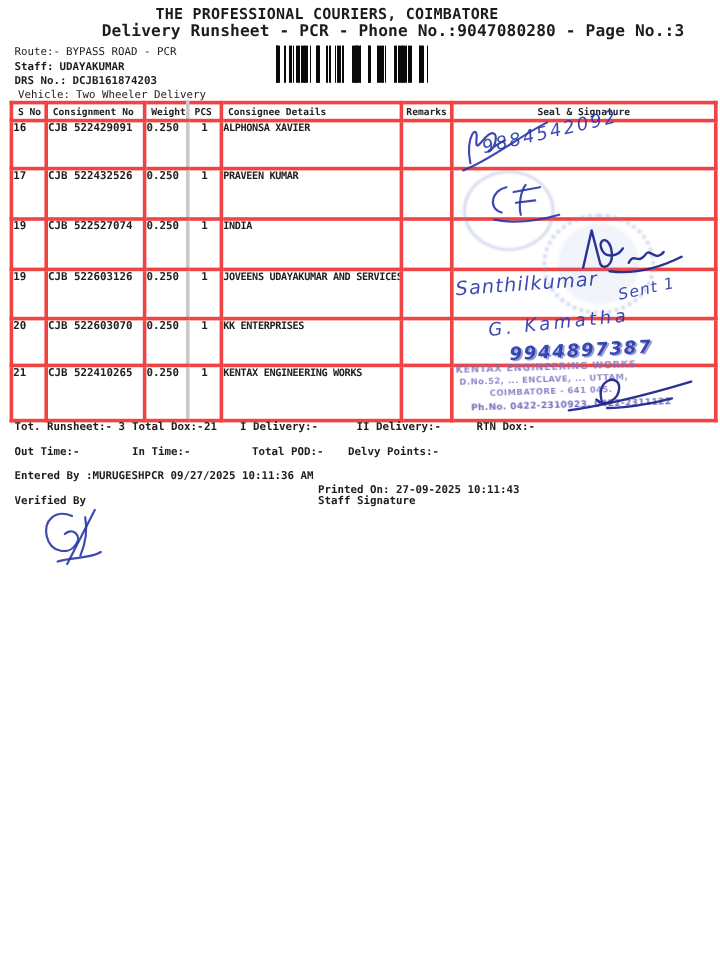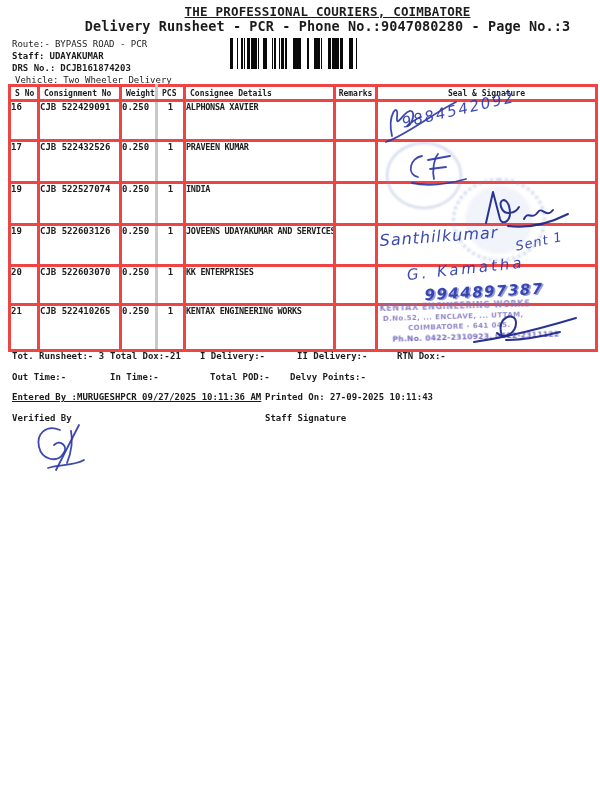--- a/index.html
+++ b/index.html
@@ -9,8 +9,8 @@
   }
   
   .title1 {
-    position:absolute; top:4px; left:0; width:545px; padding-left:55px;
-    text-align:center; font-weight:bold; font-size:12.5px; letter-spacing:0.2px;text-decoration:underline;
+    position:absolute; top:4px; left:0; width:545px; 
+    text-align:center; font-weight:bold; font-size:12.5px; letter-spacing:0.2px;
   }
   .title2 {
     position:absolute; top:18px; left:0; width:545px; padding-left:55px;

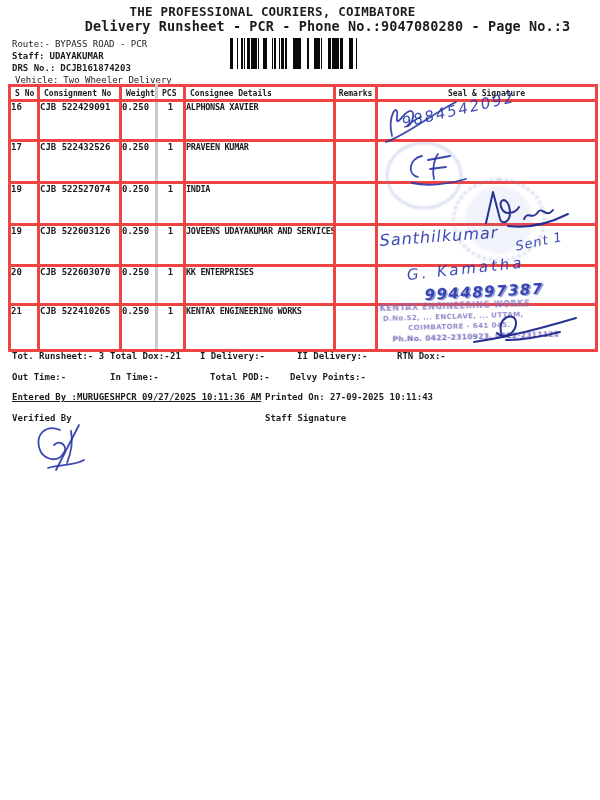--- a/index.html
+++ b/index.html
@@ -232,7 +232,7 @@
   <span class="t" style="left:210px; top:372px;text-align:center;">Total POD:-</span>
   <span class="t" style="left:290px; top:372px;">Delvy Points:-</span>
 
-  <span class="t" style="left:12px;  top:392px;text-decoration:underline;">Entered By :MURUGESHPCR 09/27/2025 10:11:36 AM</span>
+  <span class="t" style="left:12px;  top:392px;">Entered By :MURUGESHPCR 09/27/2025 10:11:36 AM</span>
   <span class="t" style="left:265px; top:392px;">Printed On: 27-09-2025 10:11:43</span>
 
   <span class="t" style="left:12px;  top:413px;">Verified By</span>

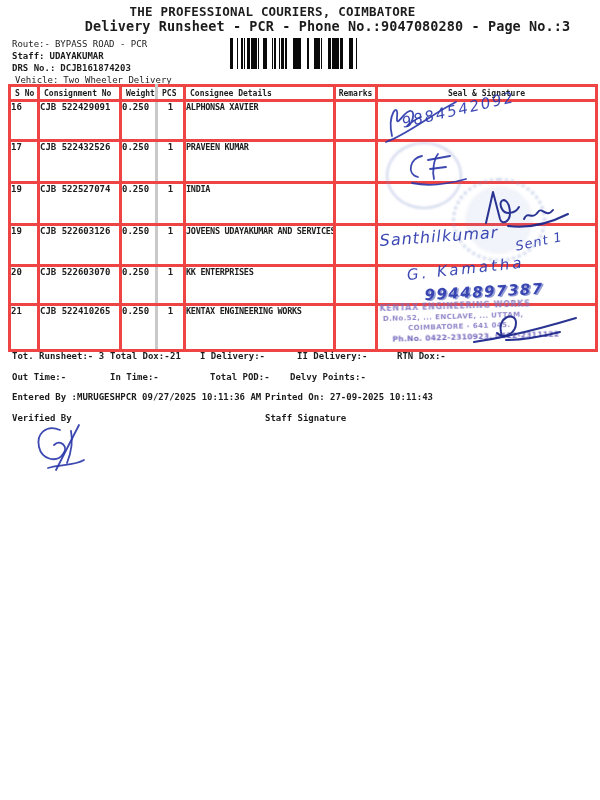--- a/index.html
+++ b/index.html
@@ -233,7 +233,7 @@
   <span class="t" style="left:290px; top:372px;">Delvy Points:-</span>
 
   <span class="t" style="left:12px;  top:392px;">Entered By :MURUGESHPCR 09/27/2025 10:11:36 AM</span>
-  <span class="t" style="left:265px; top:392px;">Printed On: 27-09-2025 10:11:43</span>
+  <span class="t" style="left:265px; top:404px;">Printed On: 27-09-2025 10:11:43</span>
 
   <span class="t" style="left:12px;  top:413px;">Verified By</span>
   <span class="t" style="left:265px; top:413px;">Staff Signature</span>

